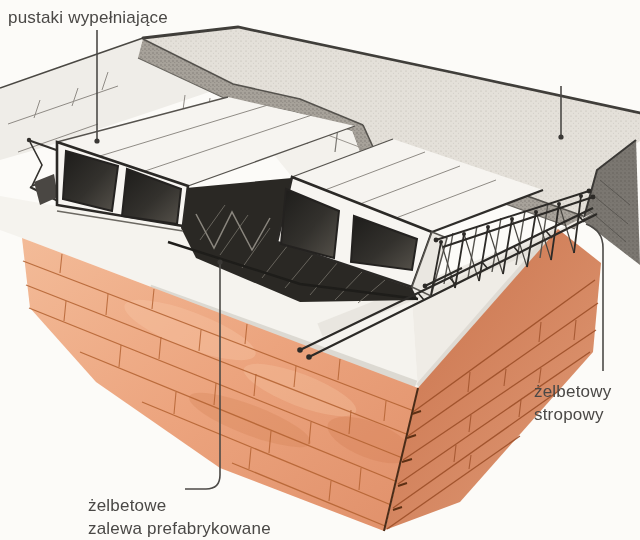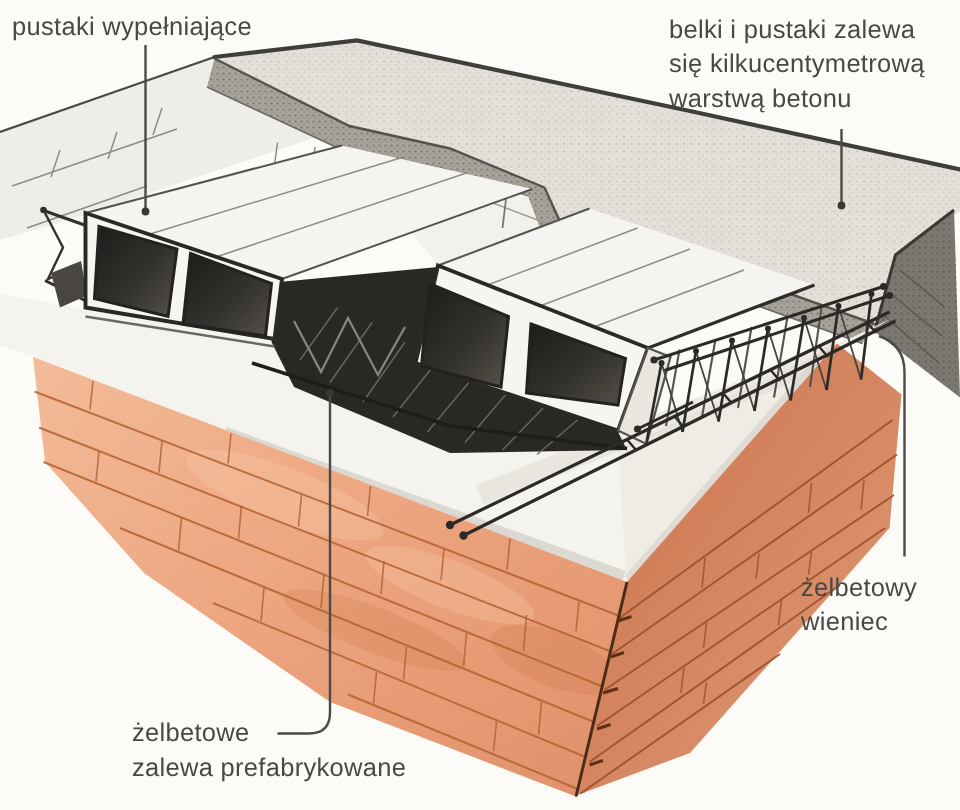--- a/index.html
+++ b/index.html
@@ -214,11 +214,6 @@
   <div>pustaki wypełniające</div>
 </div>
 
-<div class="lbl" style="left:446px;top:8px;">
-  <div>belki i pustaki zalewa</div>
-  <div>się kilkucentymetrową</div>
-  <div>warstwą betonu</div>
-</div>
 
 <div class="lbl" style="left:534px;top:380px;">
   <div>żelbetowy</div>

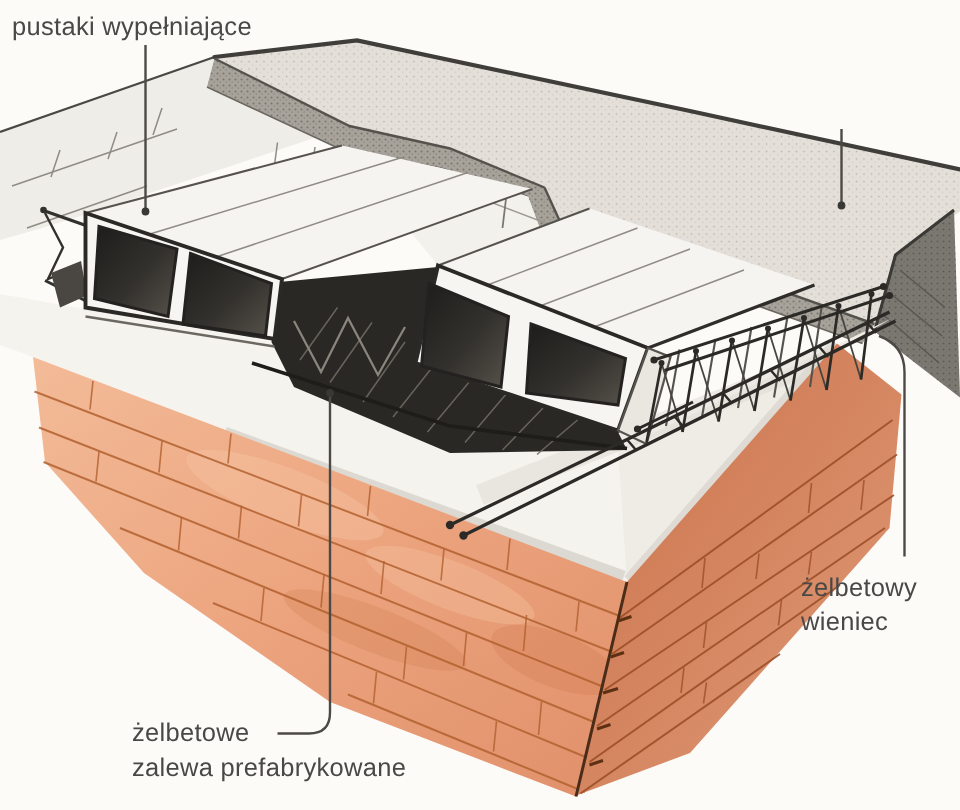--- a/index.html
+++ b/index.html
@@ -217,7 +217,7 @@
 
 <div class="lbl" style="left:534px;top:380px;">
   <div>żelbetowy</div>
-  <div>wieniec</div>
+  <div>stropowy</div>
 </div>
 
 <div class="lbl" style="left:88px;top:477px;line-height:24px;">

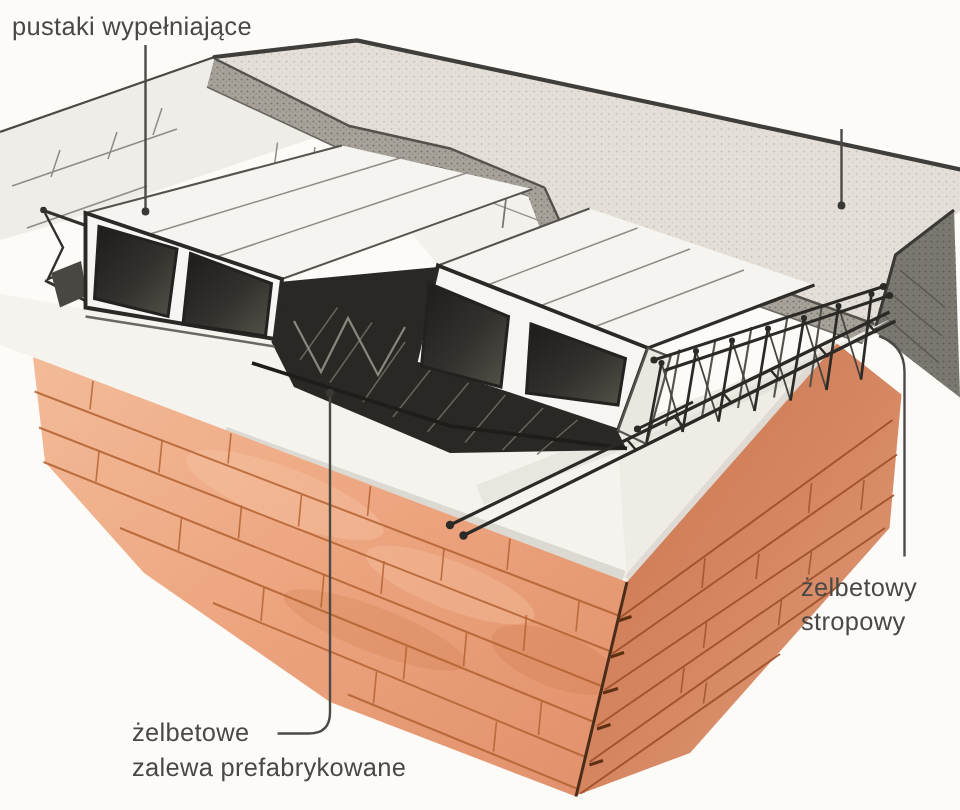--- a/index.html
+++ b/index.html
@@ -220,7 +220,7 @@
   <div>stropowy</div>
 </div>
 
-<div class="lbl" style="left:88px;top:477px;line-height:24px;">
+<div class="lbl" style="left:88px;top:494px;line-height:24px;">
   <div>żelbetowe</div>
   <div>zalewa prefabrykowane</div>
 </div>

